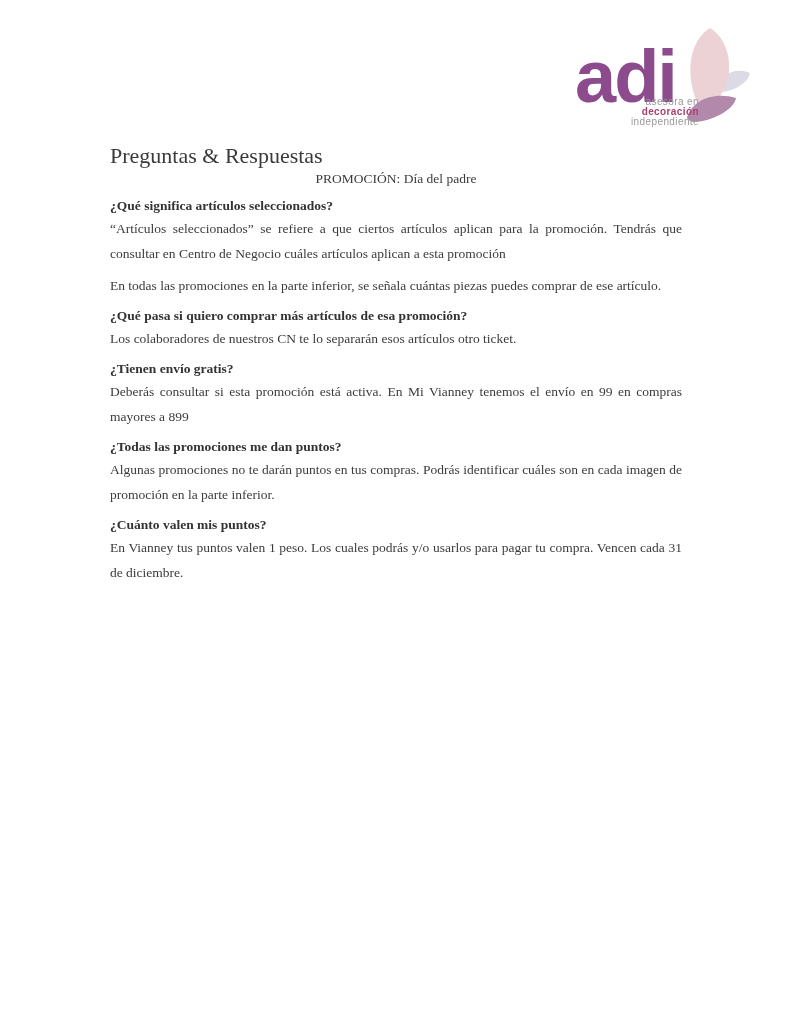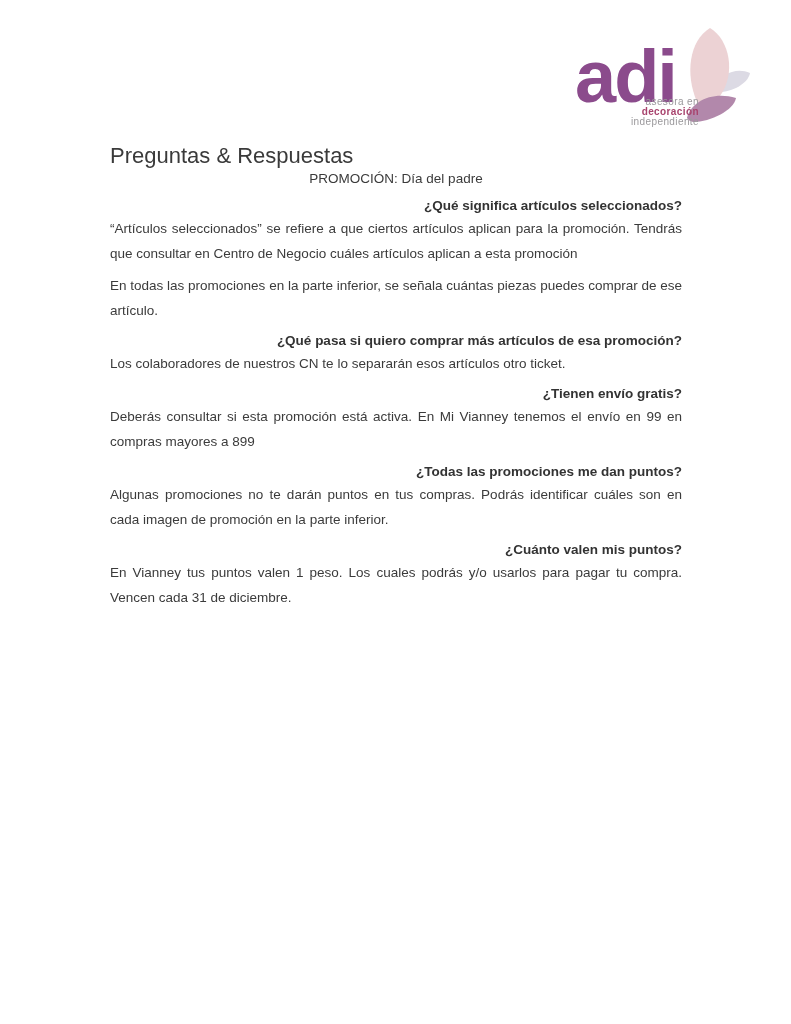--- a/index.html
+++ b/index.html
@@ -28,7 +28,7 @@
   .tagline-highlight { color: #a8436d; font-weight: 700; margin-left: 16px; }
 
   
-  .content { position: absolute; left: 110px; top: 142px; width: 572px; color: #3b3b3b; }
+  .content { position: absolute; left: 110px; top: 142px; width: 572px; color: #3b3b3b; font-family: Liberation Serif, serif; }
   .page-title { font-size: 22px; line-height: 27px; font-weight: 400; color: #3a3a3a; }
   .page-subtitle { font-size: 13.5px; line-height: 19px; text-align: center; }
   .qa-block { margin-top: 7px; }

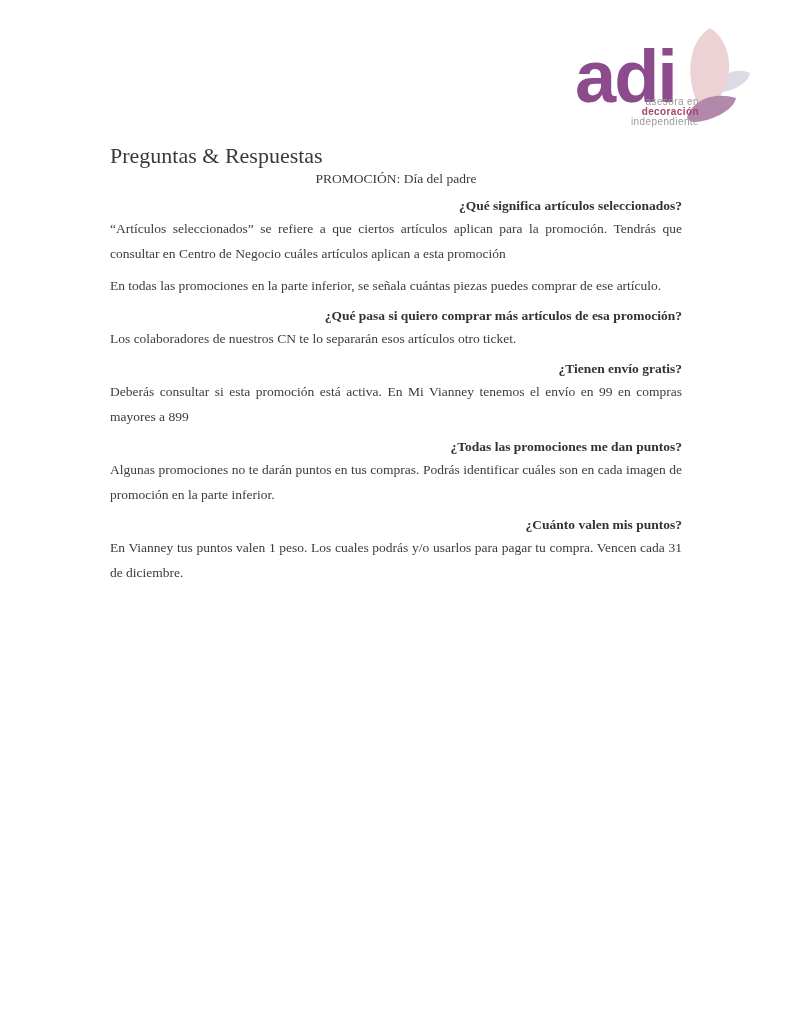--- a/index.html
+++ b/index.html
@@ -33,7 +33,7 @@
   .page-subtitle { font-size: 13.5px; line-height: 19px; text-align: center; }
   .qa-block { margin-top: 7px; }
   .qa-block:first-of-type { margin-top: 15px; }
-  .qa-question { font-size: 13.5px; line-height: 21px; font-weight: 700; color: #333333; text-align: right; }
+  .qa-question { font-size: 13.5px; line-height: 21px; font-weight: 700; color: #333333; }
   .qa-answer  { font-size: 13.5px; line-height: 25px; text-align: justify; color: #3b3b3b; }
 </style>
 </head>

